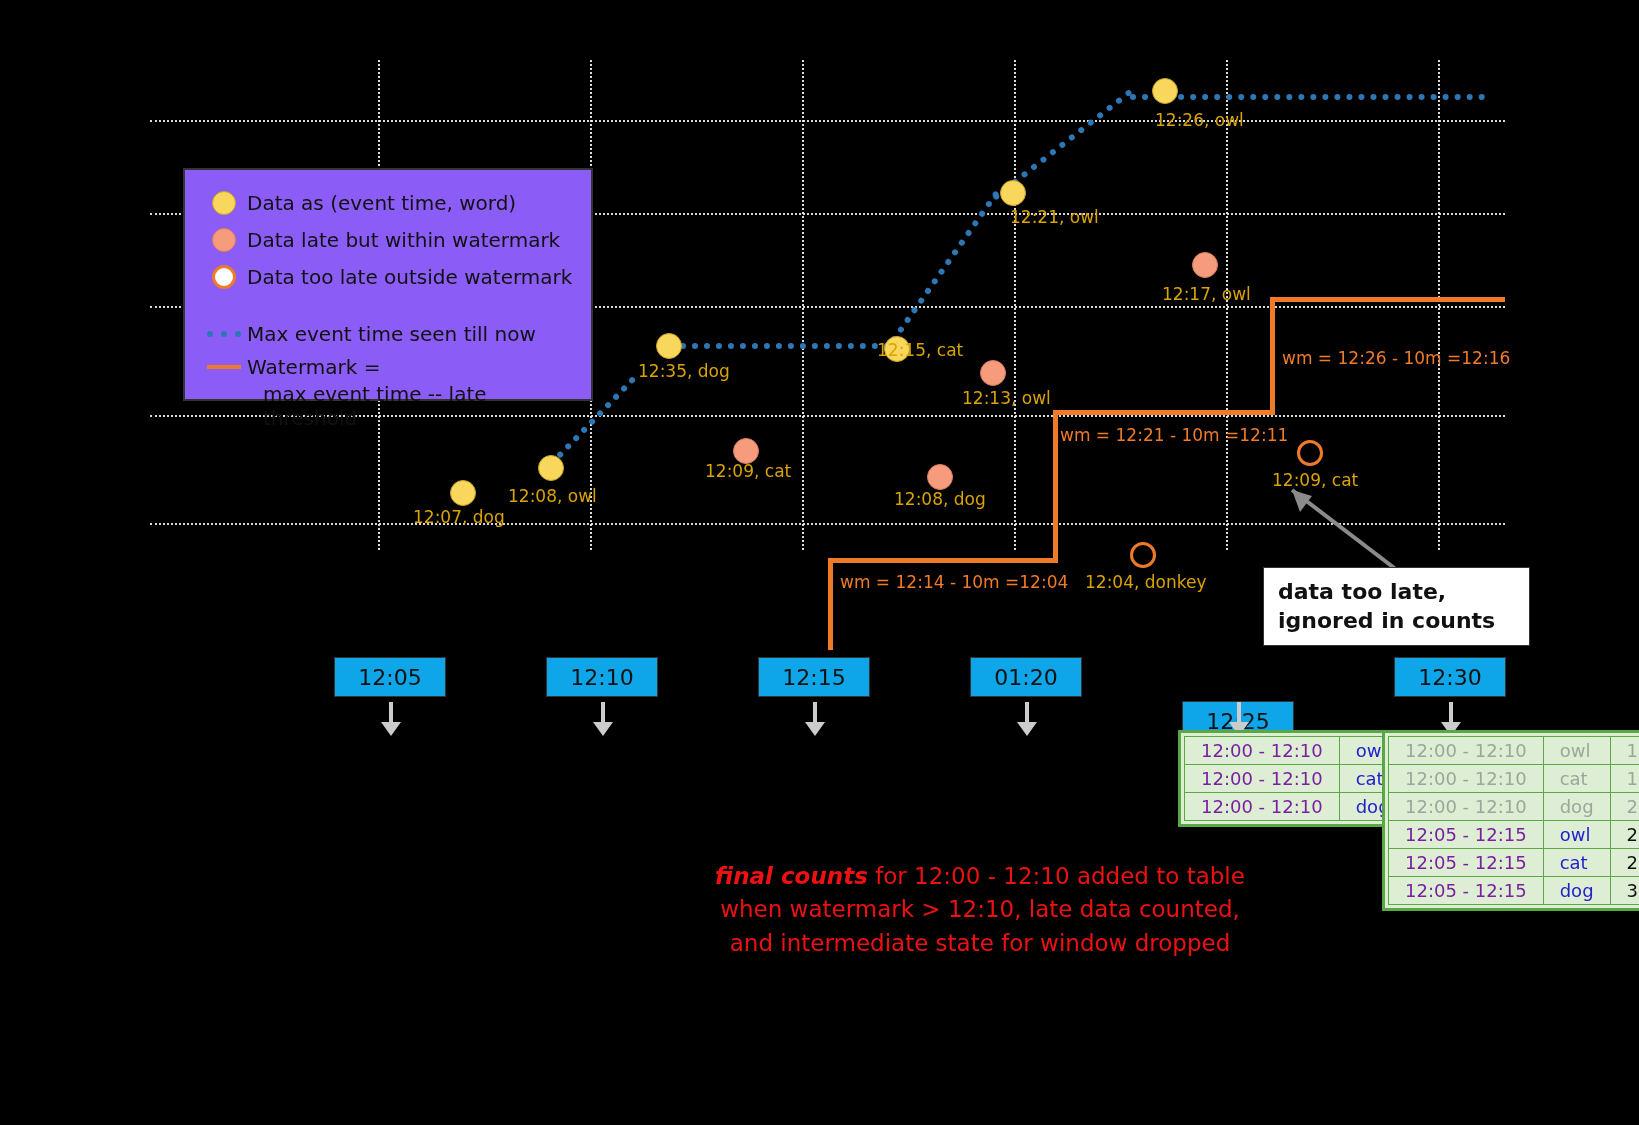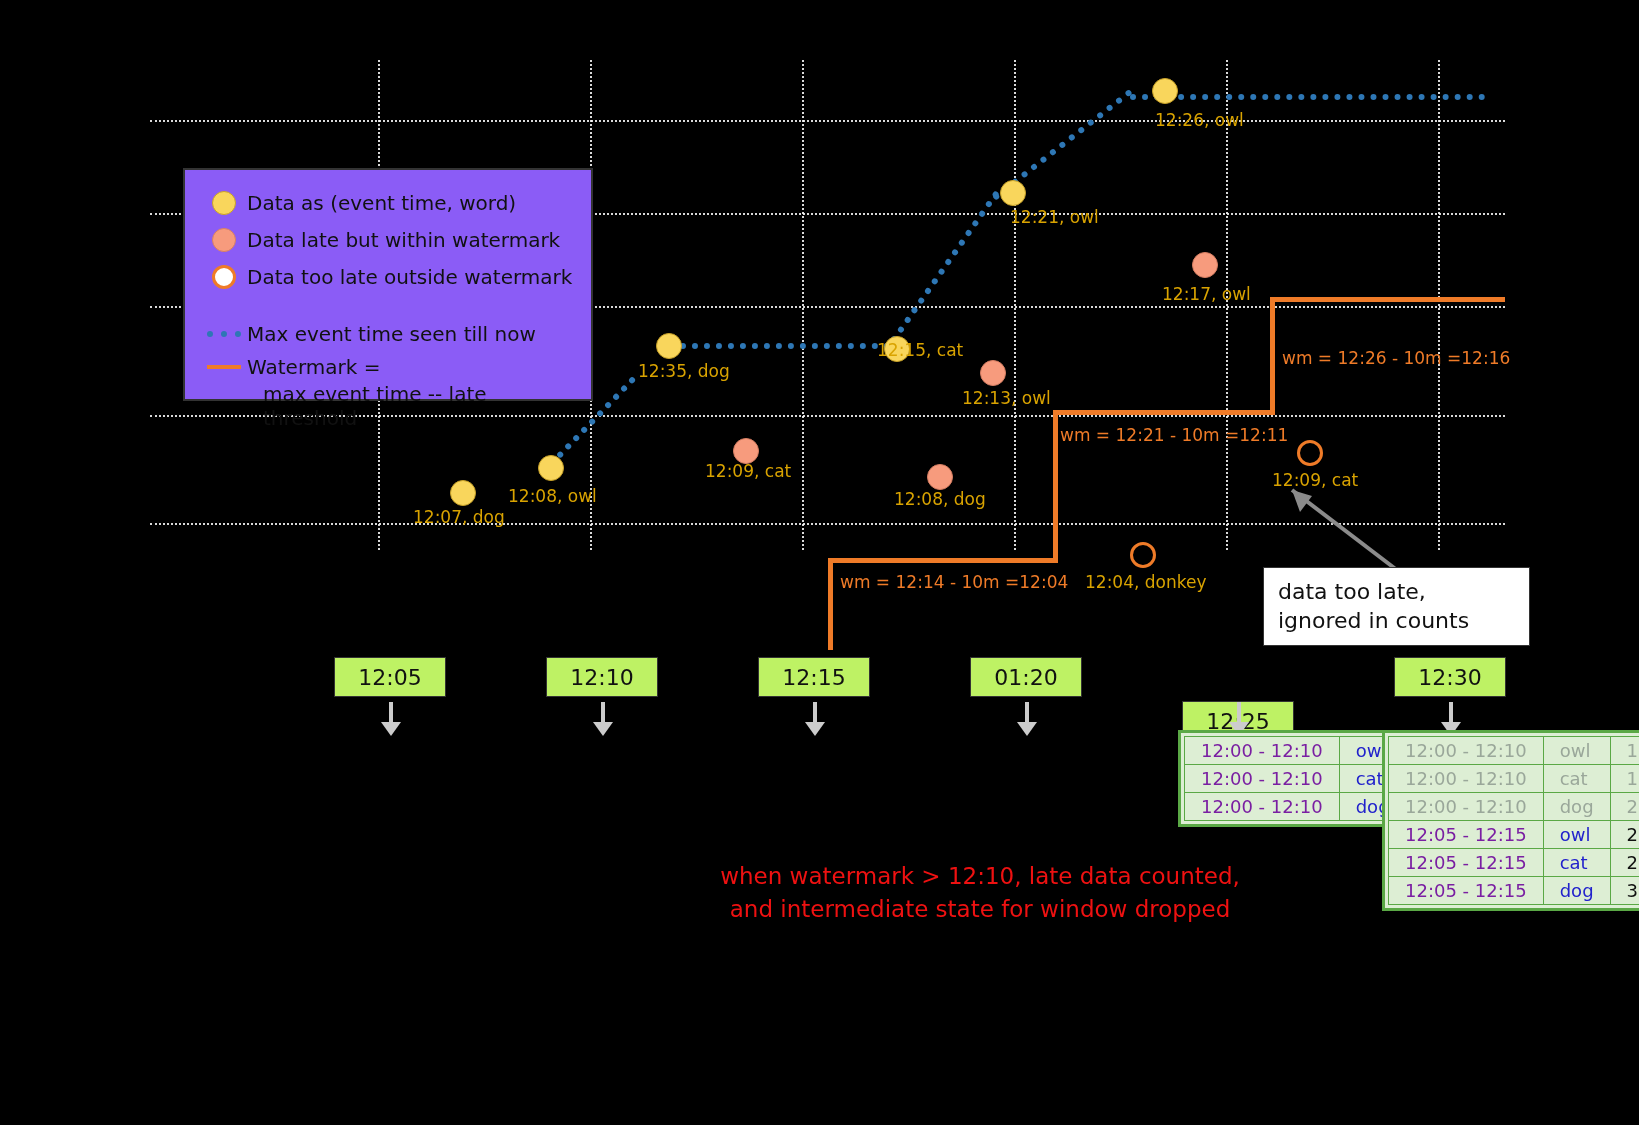--- a/index.html
+++ b/index.html
@@ -223,7 +223,7 @@
     <line x1="140" y1="100" x2="22" y2="10" stroke="#8b8b8b" stroke-width="4"></line>
     <polygon points="22,10 42,16 30,32" fill="#8b8b8b"></polygon>
   </svg>
-  <div class="callout" style="left:1263px;top:567px;width:237px;">
+  <div class="callout" style="left:1263px;top:567px;width:237px;font-weight:bold;">
     <div>data too late,</div>
     <div>ignored in counts</div>
   </div>

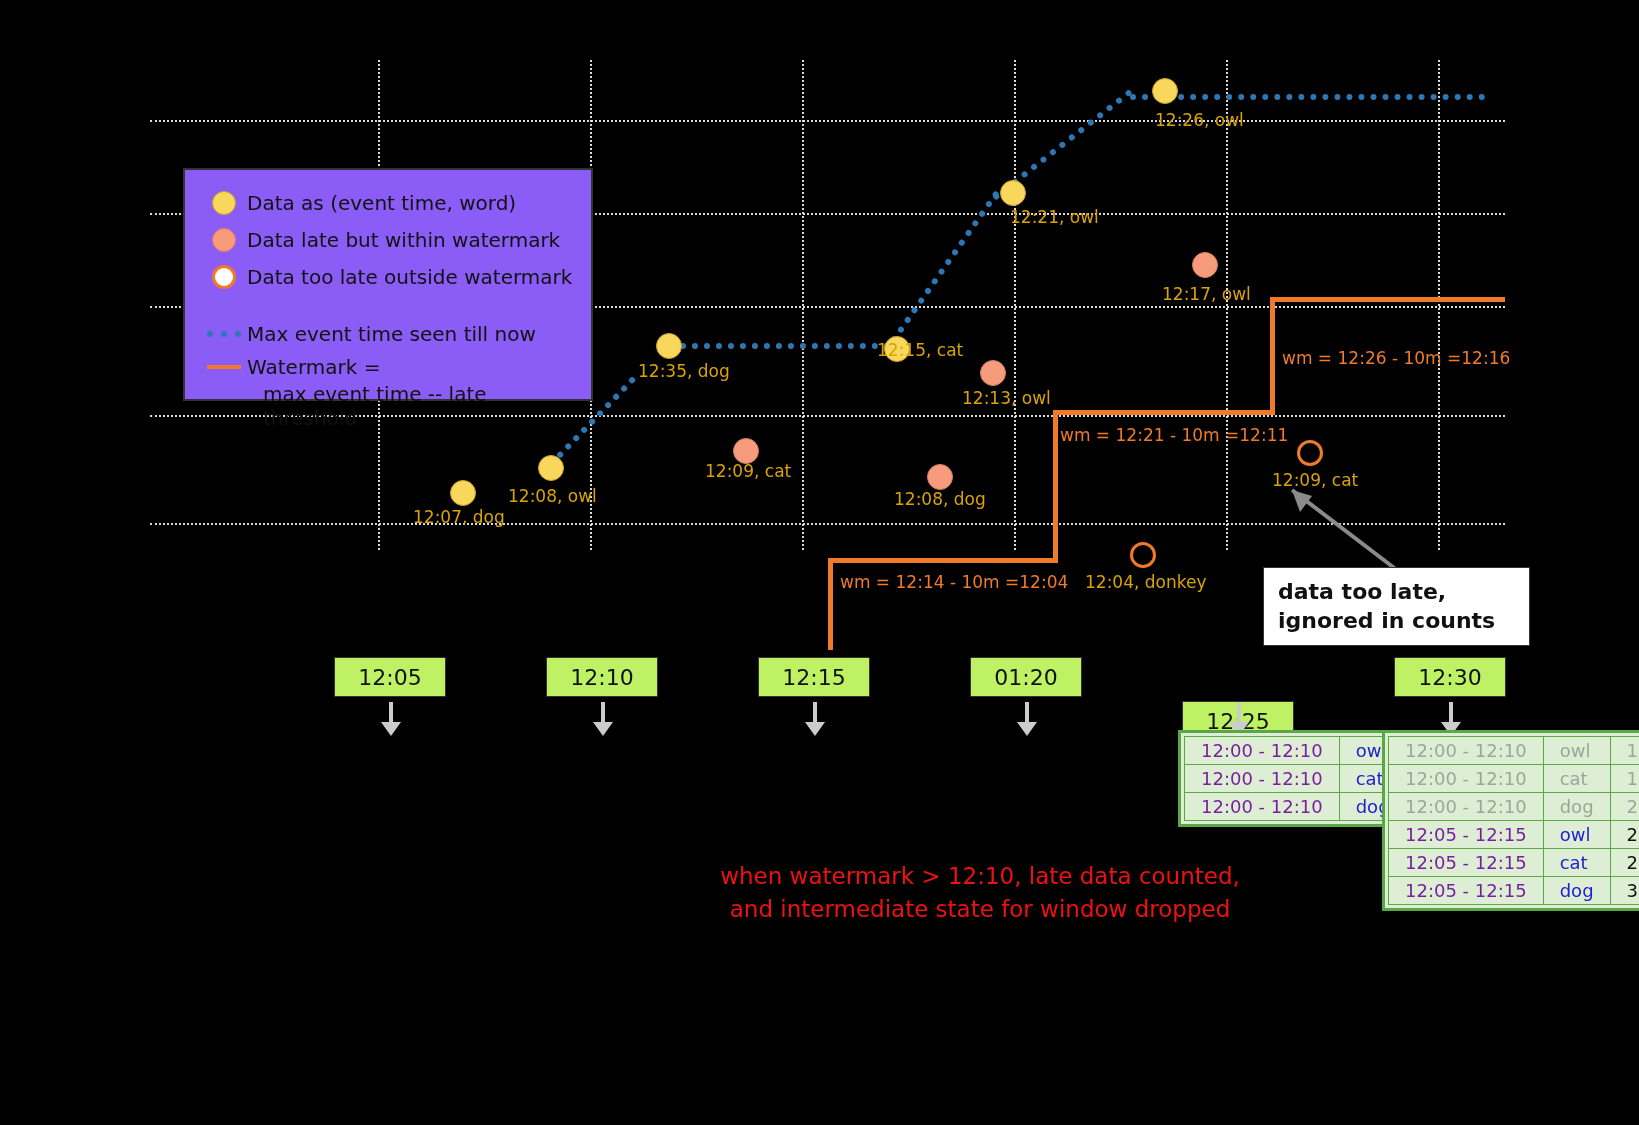--- a/index.html
+++ b/index.html
@@ -45,7 +45,7 @@
   .legend .indent{padding-left:62px;font-size:20px;color:#111;}
 
   
-  .tbox{position:absolute;width:112px;height:40px;background:#bef264;
+  .tbox{position:absolute;width:112px;height:40px;background:#0ea5e9;
         border:1px solid #333;box-sizing:border-box;display:flex;
         align-items:center;justify-content:center;font-size:22px;color:#111;}
   .arrow{position:absolute;width:0;height:0;}

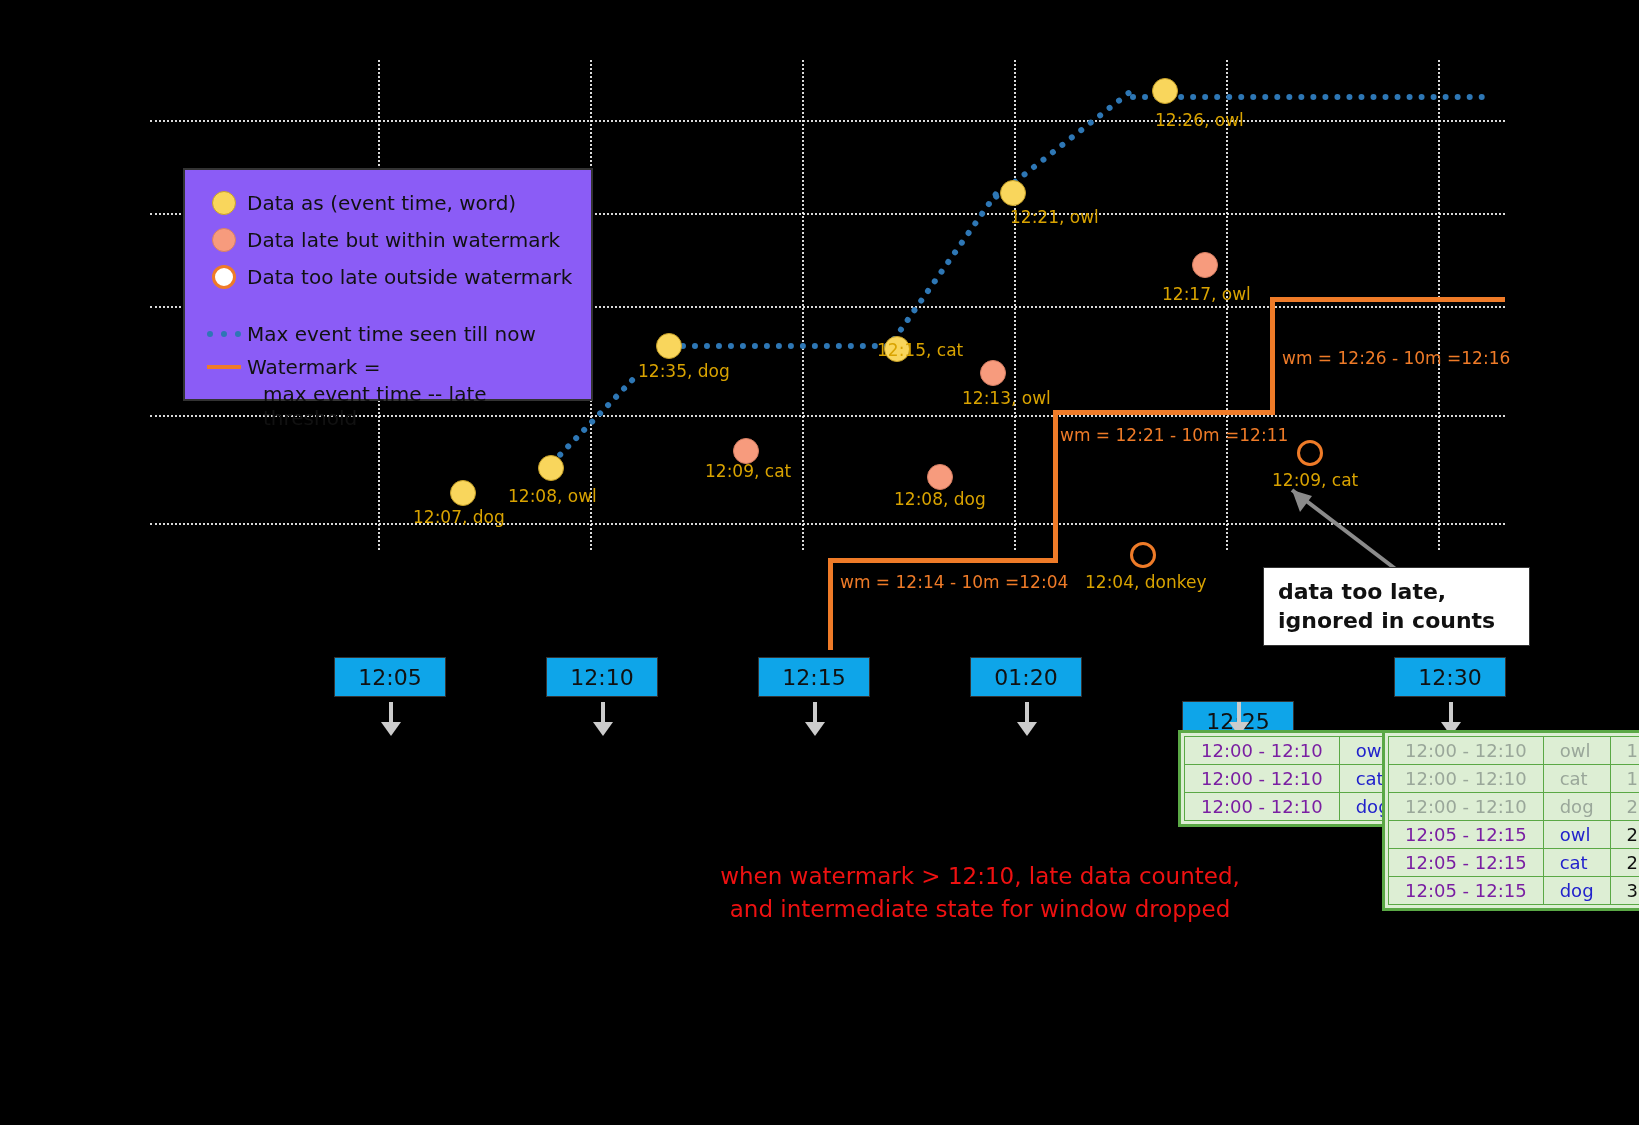--- a/index.html
+++ b/index.html
@@ -230,6 +230,9 @@
 
 
   <div class="note" style="left:700px;top:860px;width:560px;">
+    <div>
+      <span class="ital">final counts</span><span> for 12:00 - 12:10 added to table</span>
+    </div>
     <div>when watermark &gt; 12:10, late data counted,</div>
     <div>and intermediate state for window dropped</div>
   </div>

